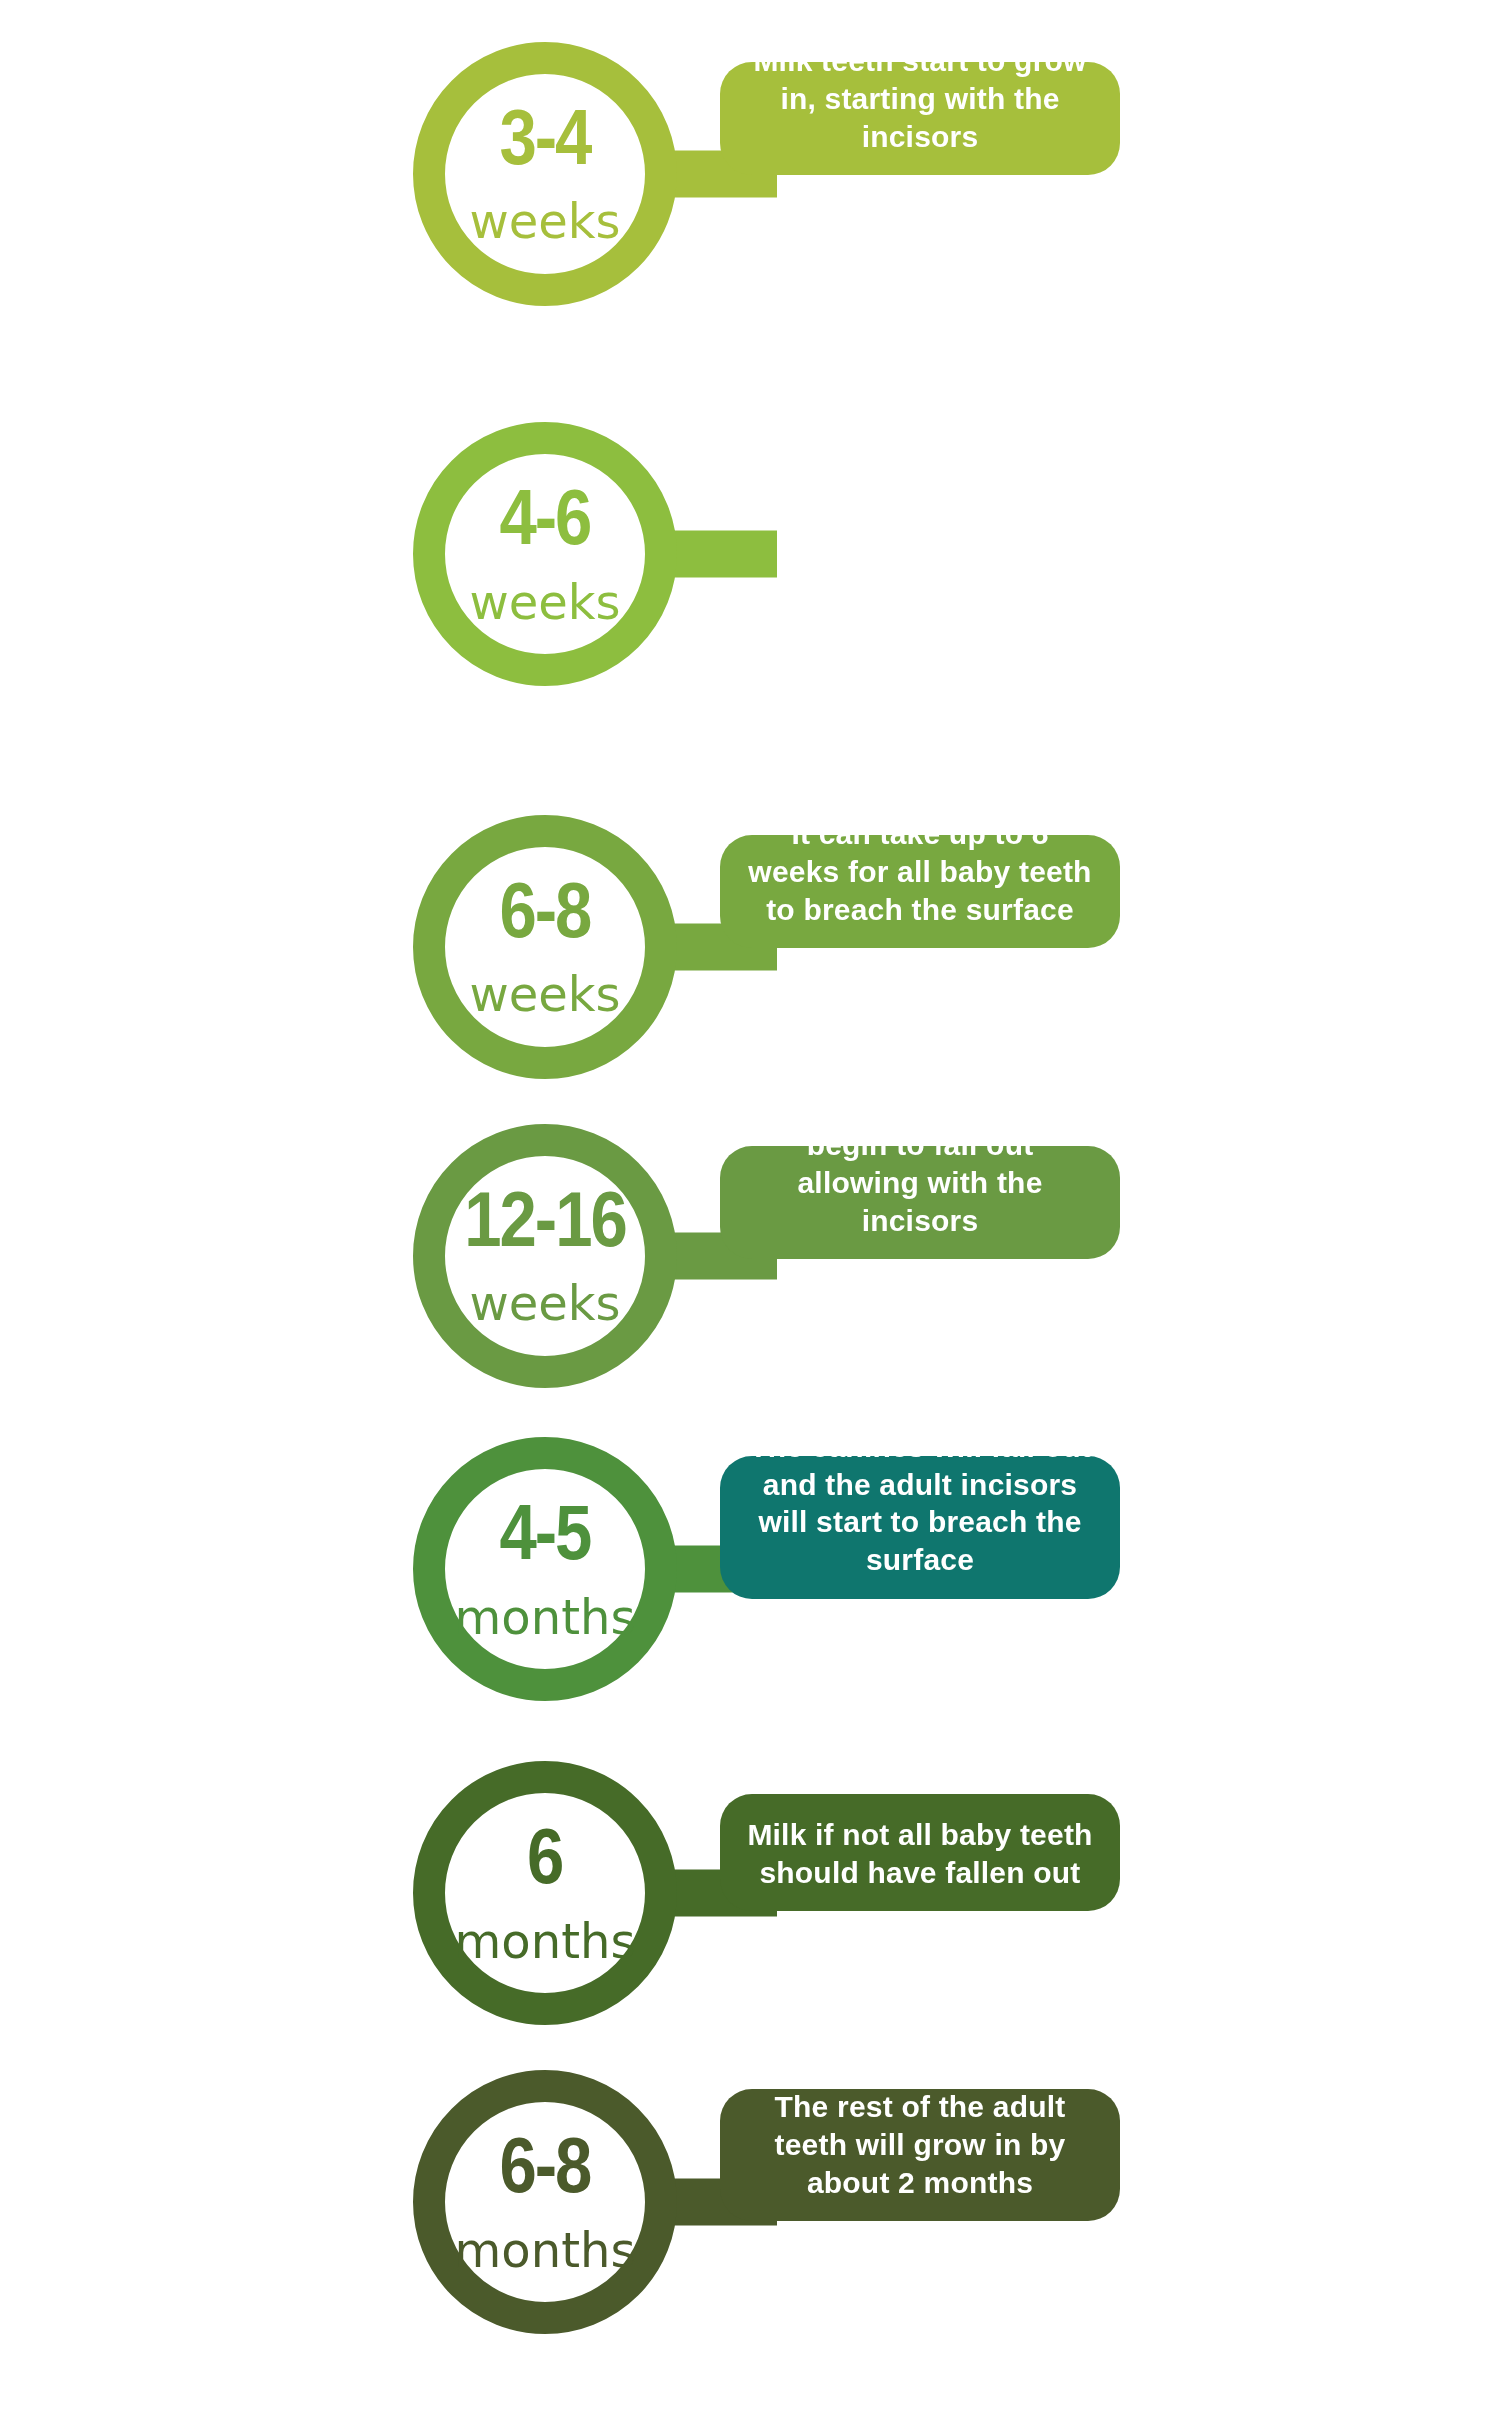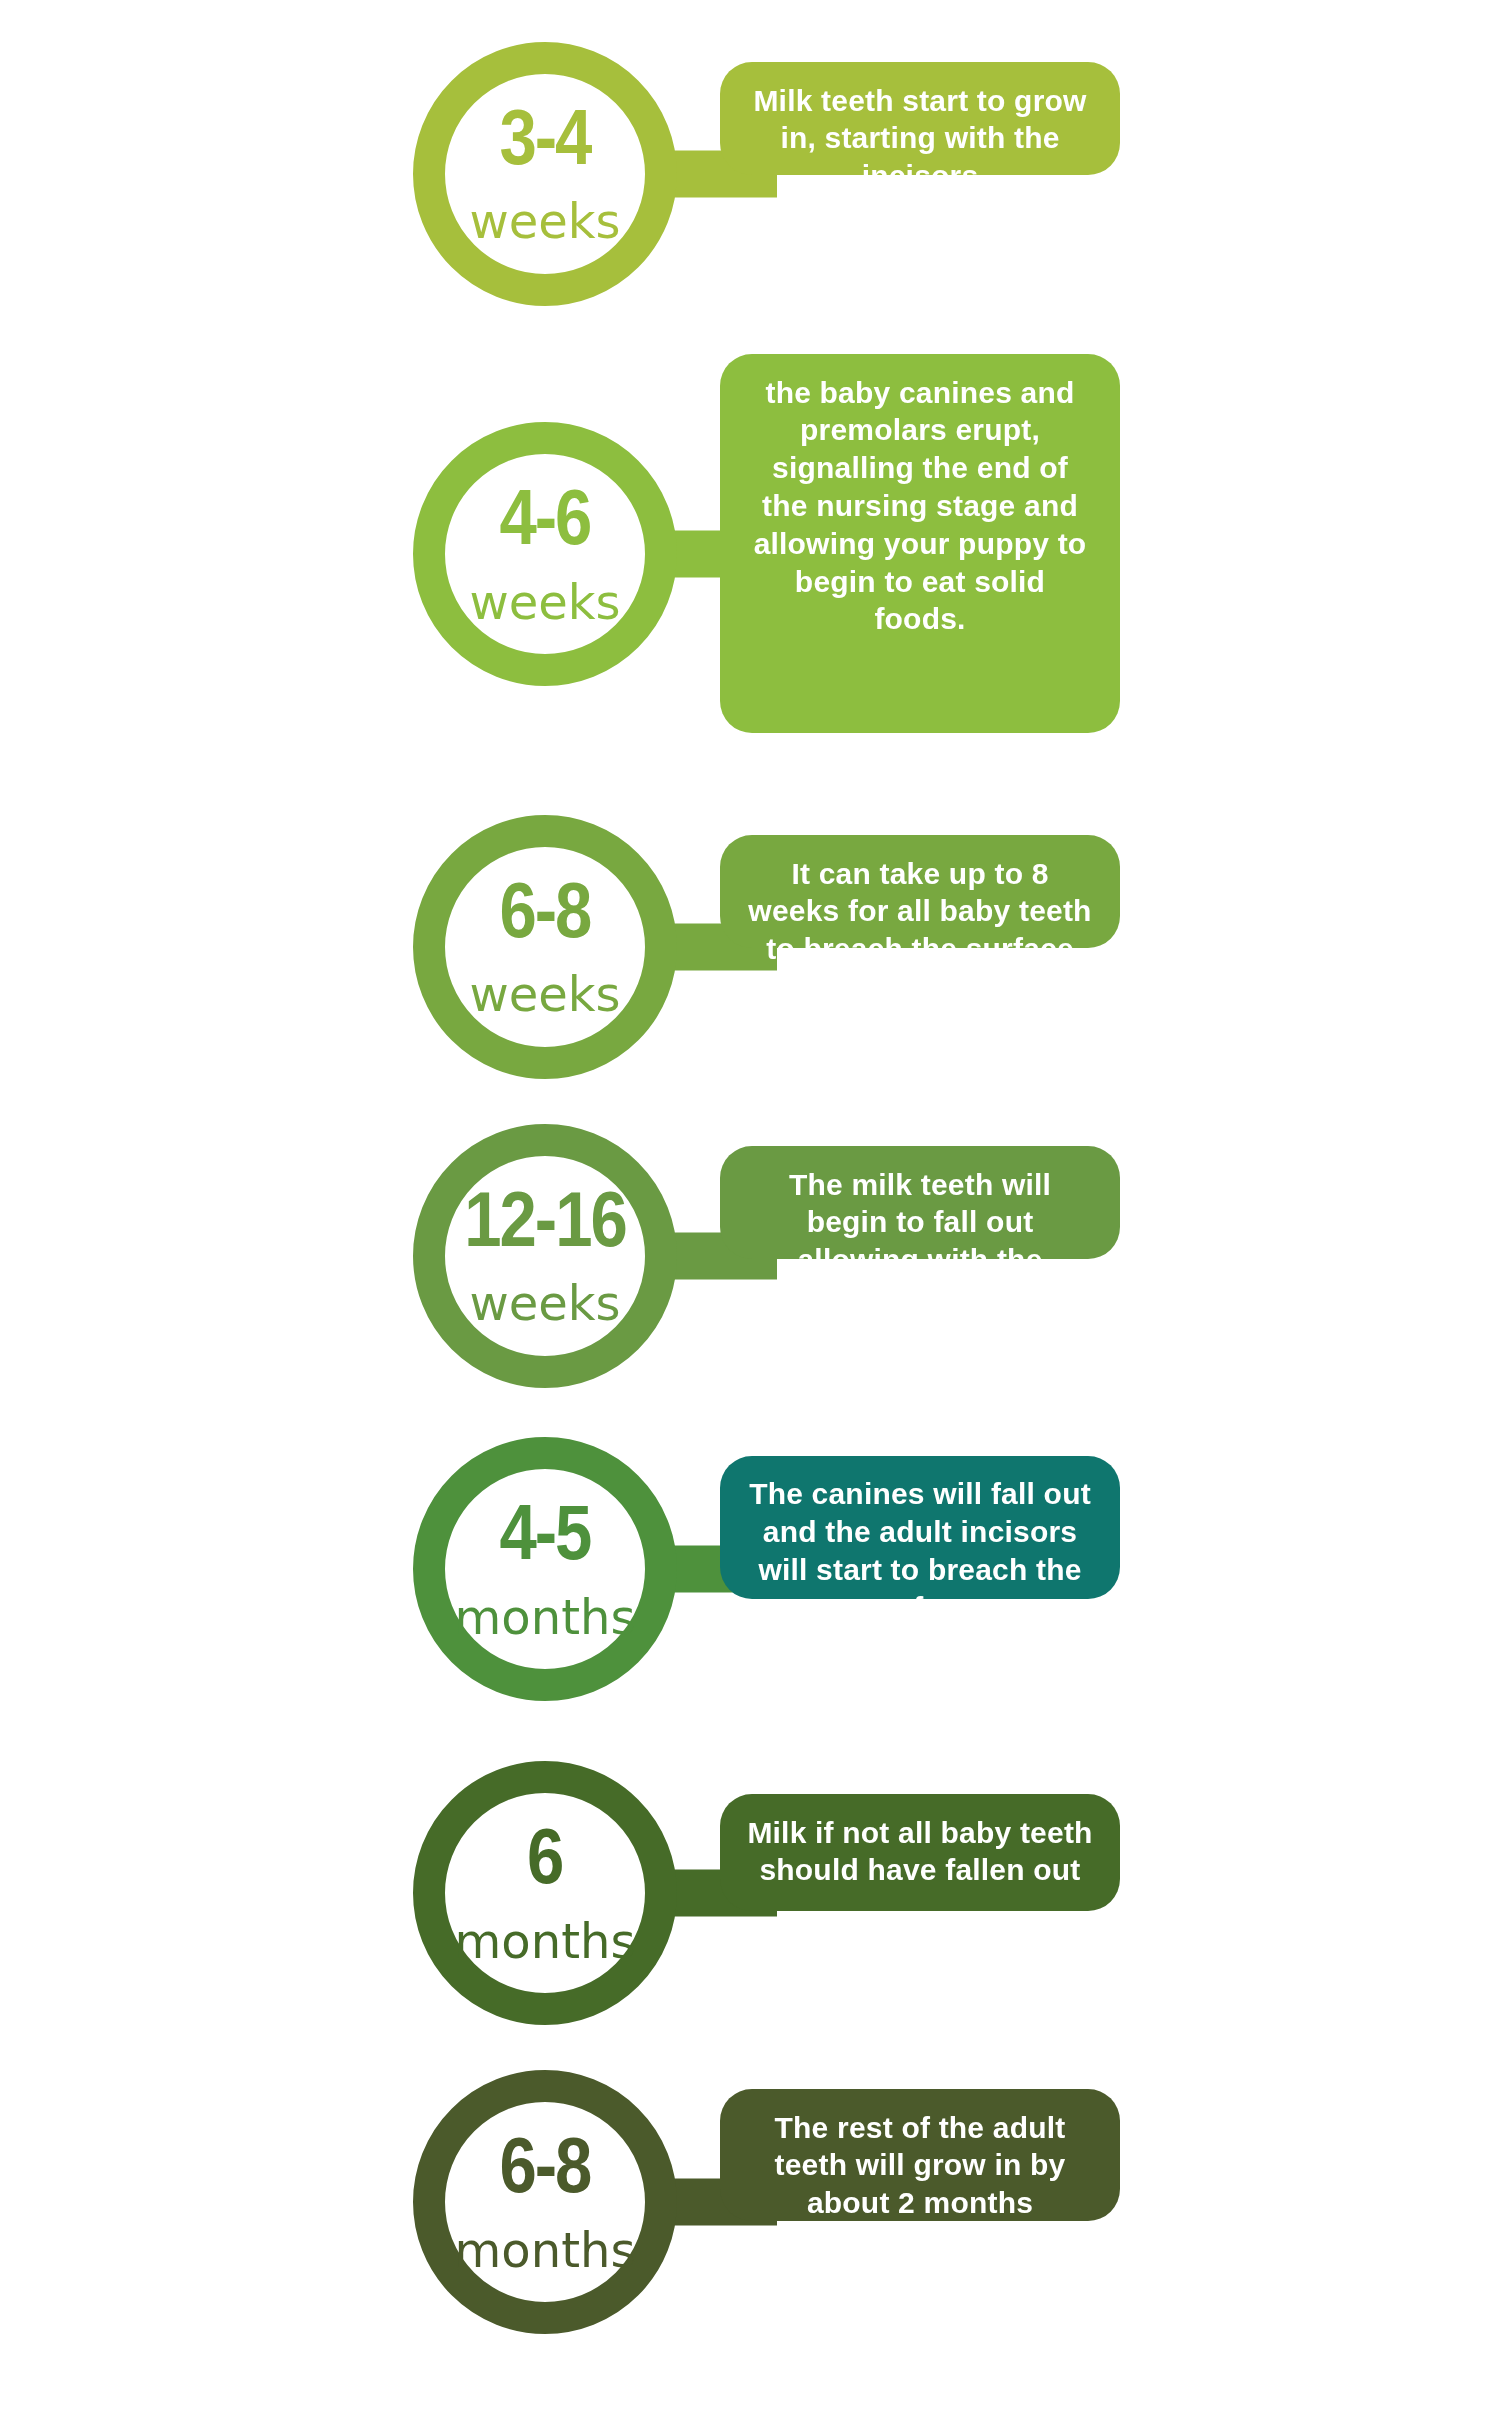--- a/index.html
+++ b/index.html
@@ -95,7 +95,7 @@
     border-radius: 32px;
     box-sizing: border-box;
     display: flex;
-    align-items: flex-start;
+    align-items: flex-end;
     justify-content: center;
     z-index: 3;
     padding: 19.6px 26px;

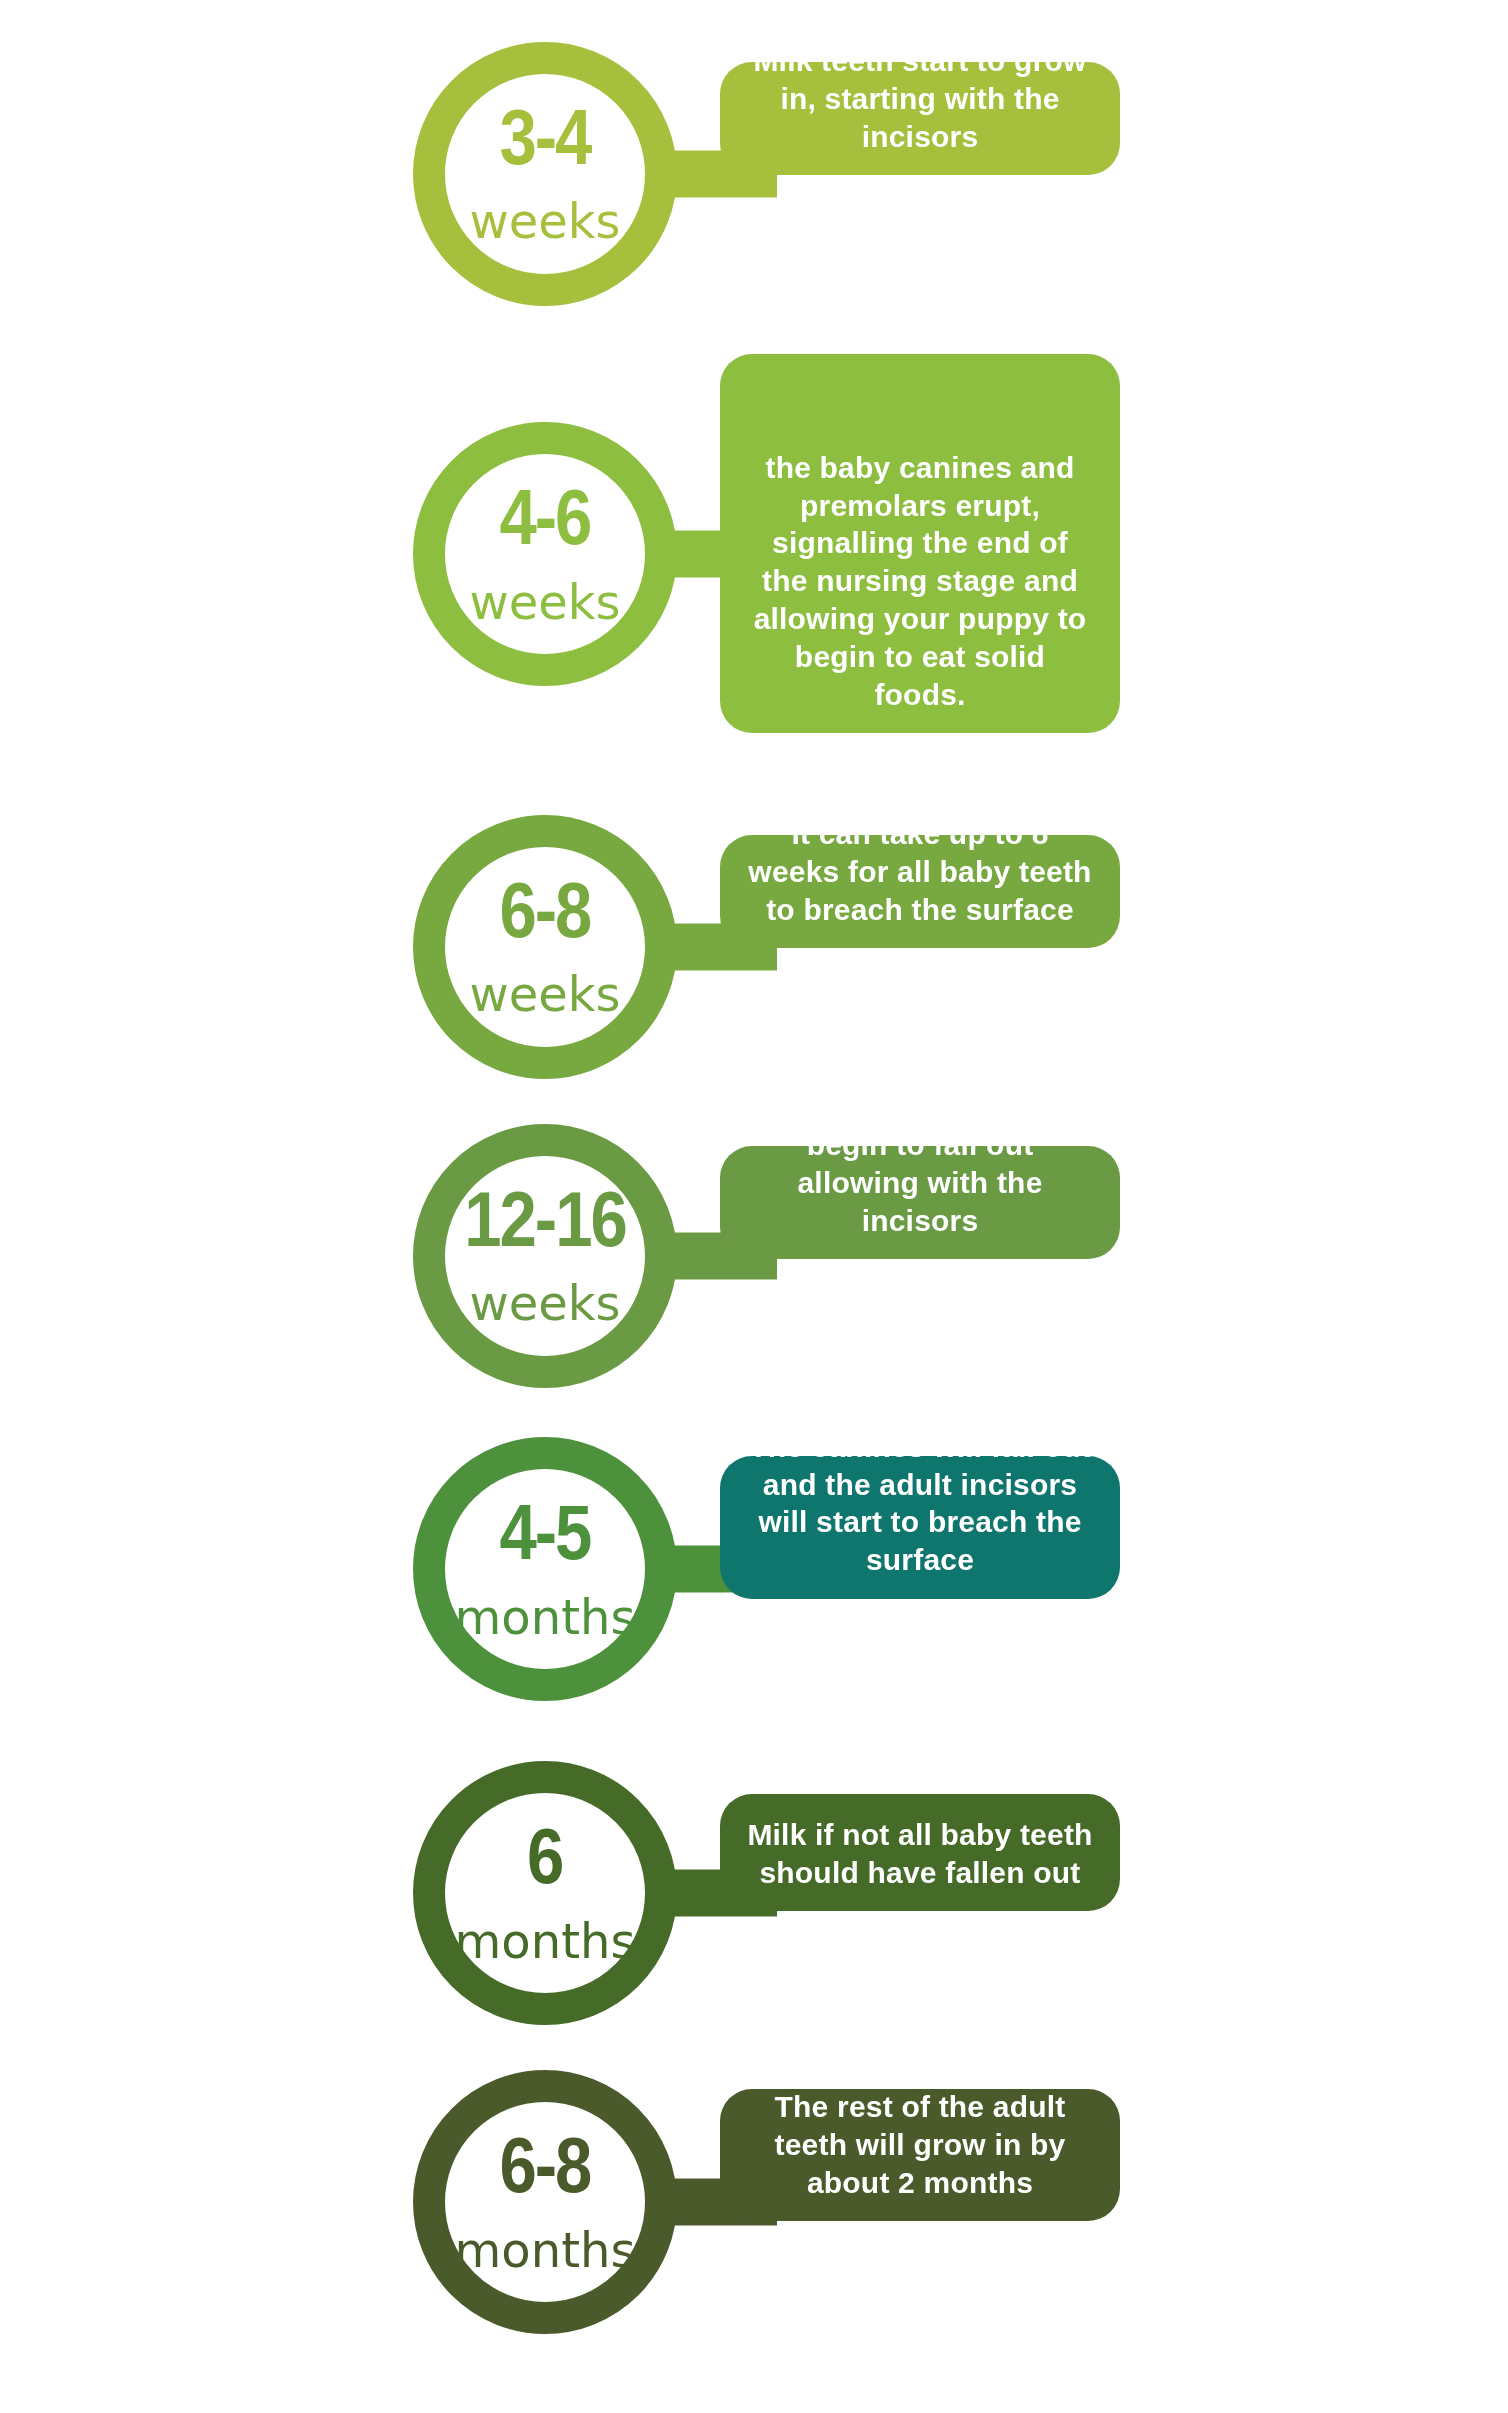--- a/index.html
+++ b/index.html
@@ -136,9 +136,6 @@
           <div class="ring-unit" style="color: rgb(141, 190, 63);">weeks</div>
         </div>
       </div>
-      <div class="card" style="background: rgb(141, 190, 63); top: 0px; height: 379px;">
-        <div class="card-text">the baby canines and premolars erupt, signalling the end of the nursing stage and allowing your puppy to begin to eat solid foods.</div>
-      </div>
     </div>
     <div class="stage-row" style="top: 822px; height: 249px;">
       <div class="connector" style="background: rgb(120, 168, 64);"></div>

